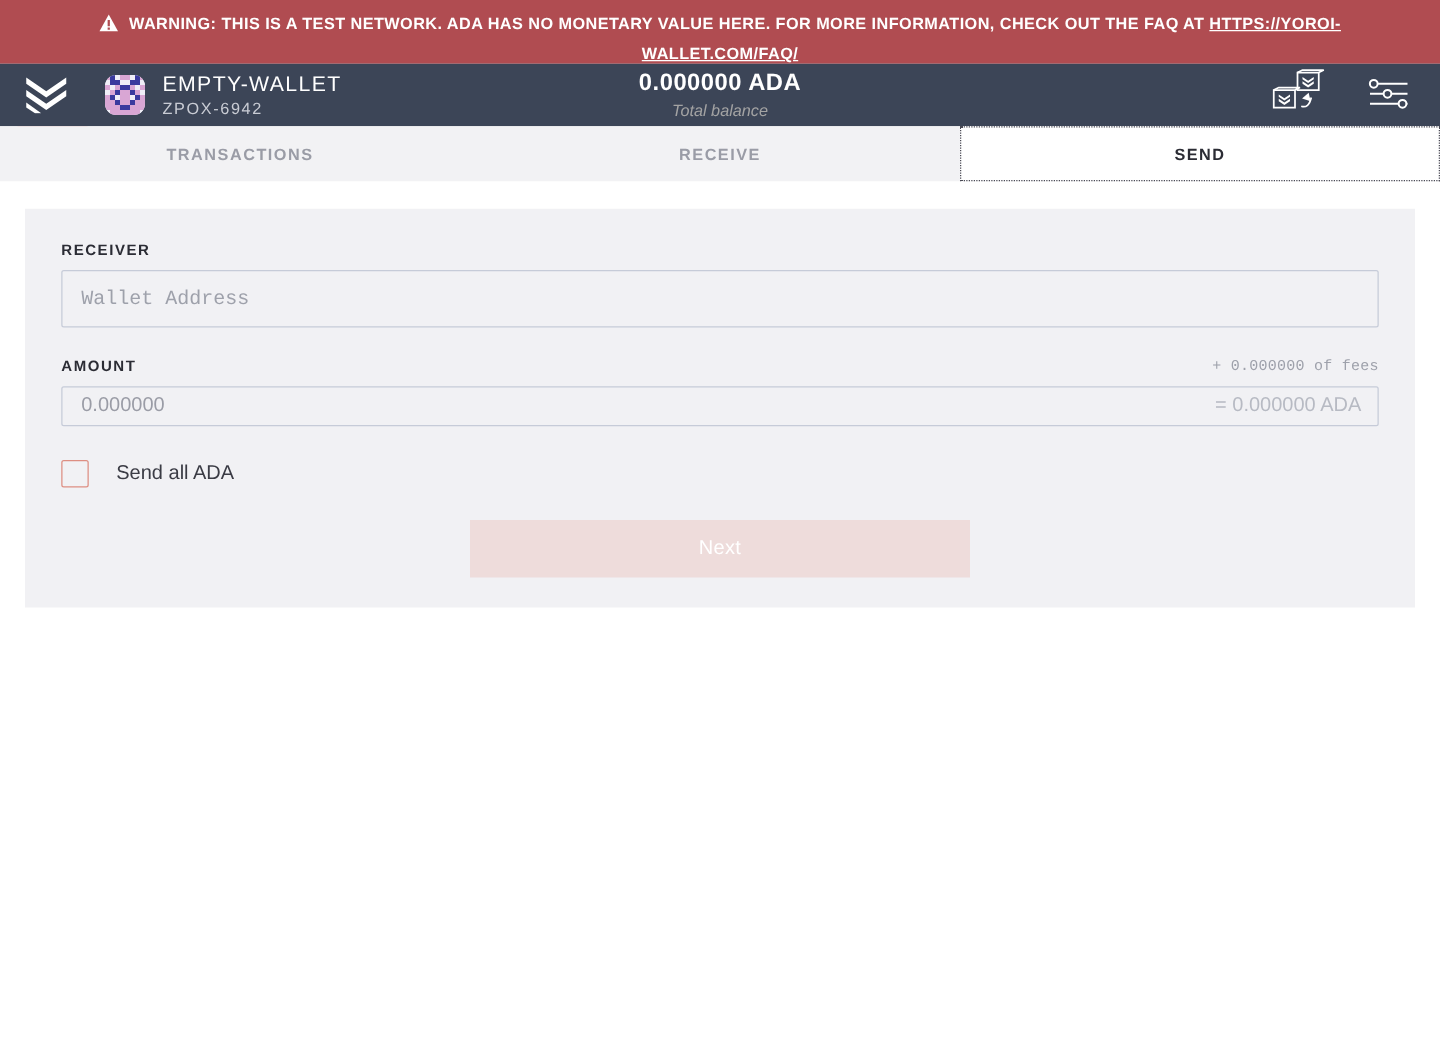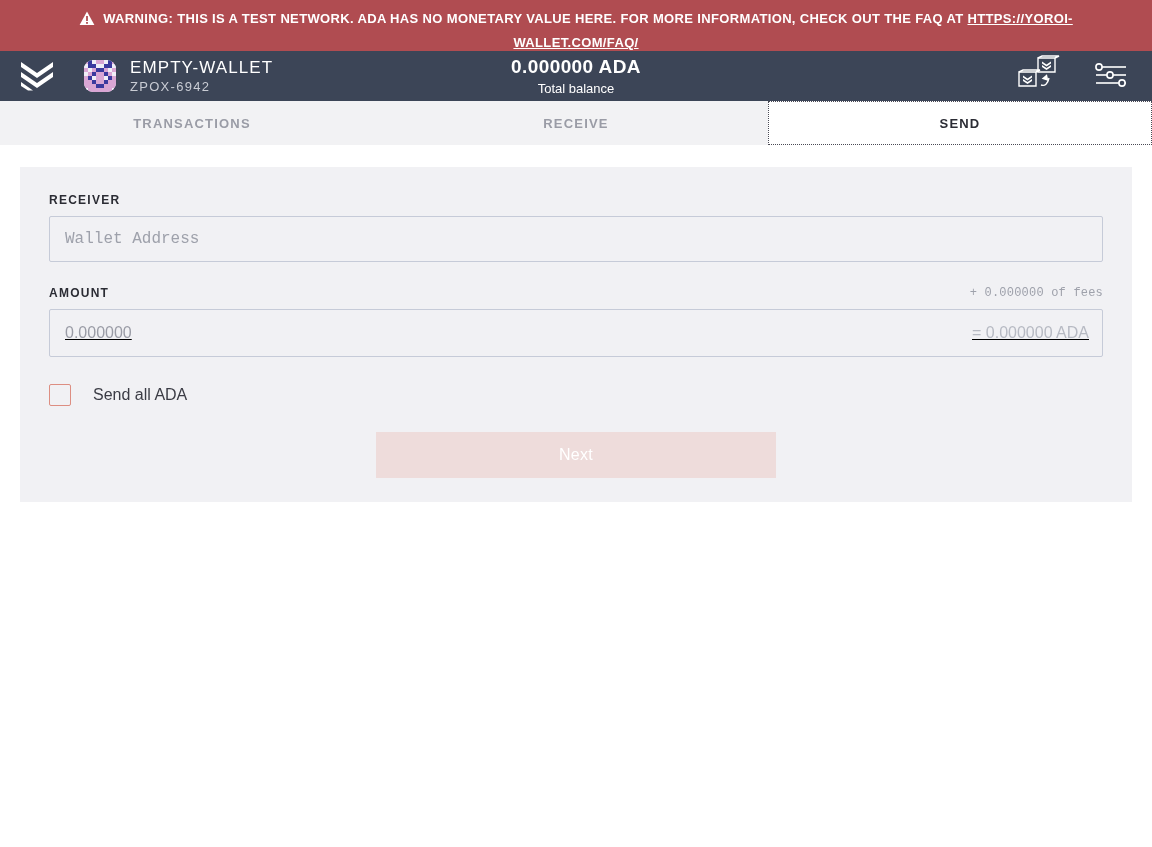--- a/index.html
+++ b/index.html
@@ -95,9 +95,10 @@
     letter-spacing: 0.4px;
   }
   .balance-label {
-    color: #ffffff;
+    color: #a3a3a3;
     font-size: 13px;
     margin-top: 3px;
+    font-style: italic;
   }
   .nav-actions {
     margin-left: auto;

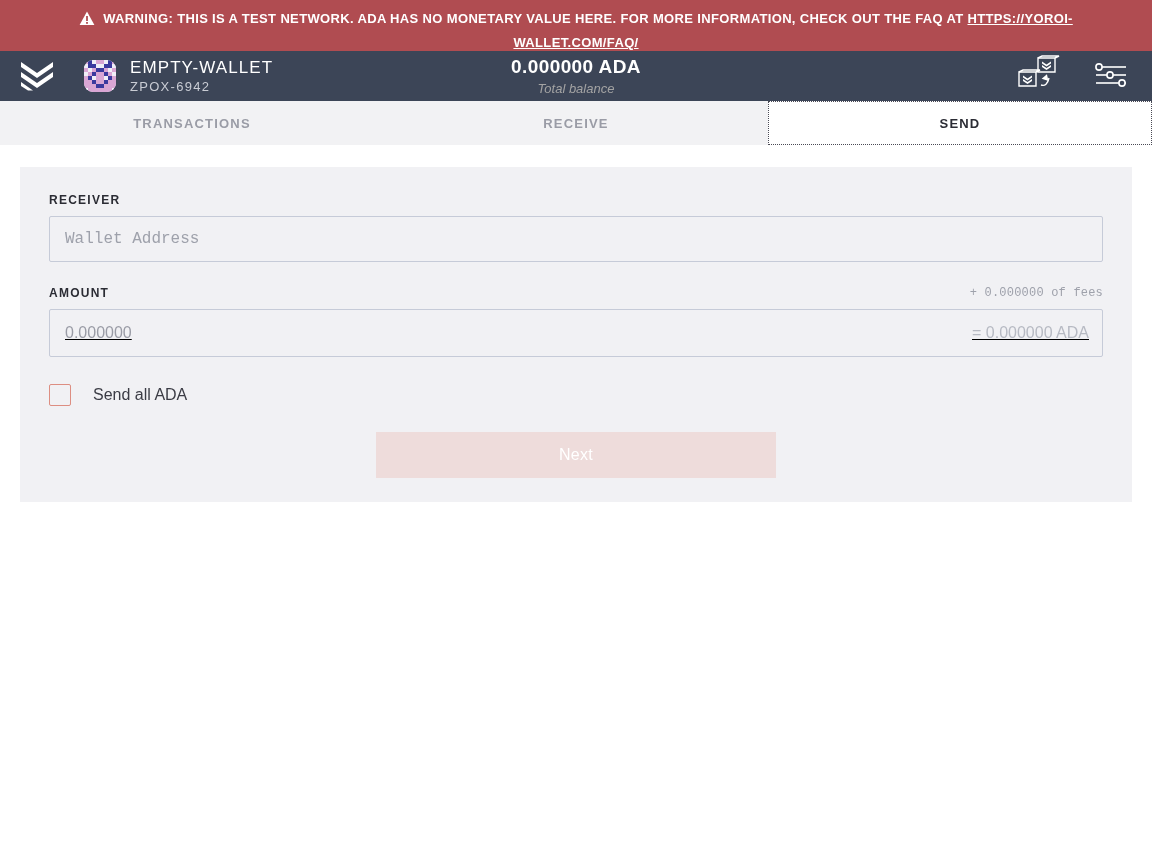--- a/index.html
+++ b/index.html
@@ -207,8 +207,7 @@
     border: 1px solid #c6cbd8;
     border-radius: 2px;
     background: #f1f1f4;
-    height: 48px;
-    text-decoration: underline;
+    height: 32px;
   }
   .amount-input {
     flex: 1 1 auto;

